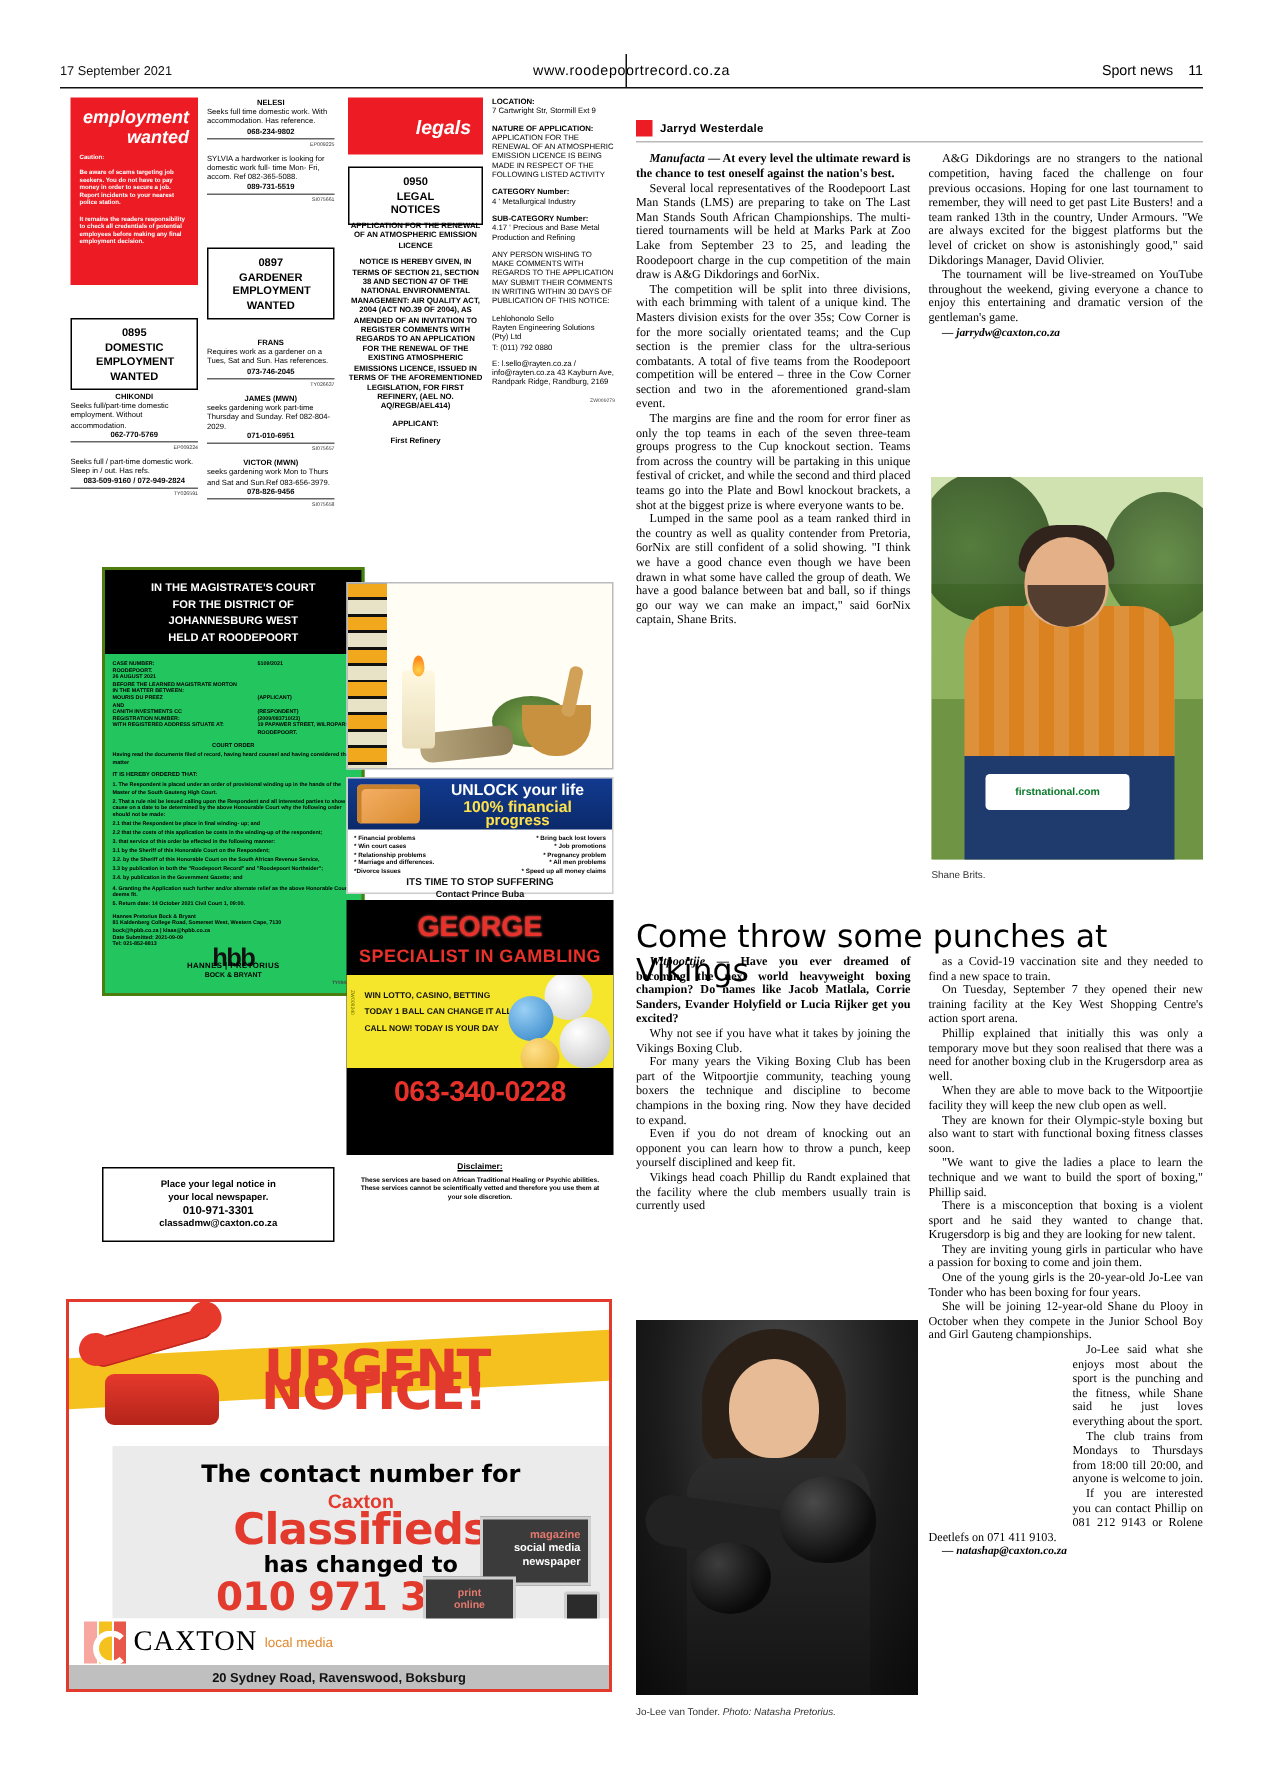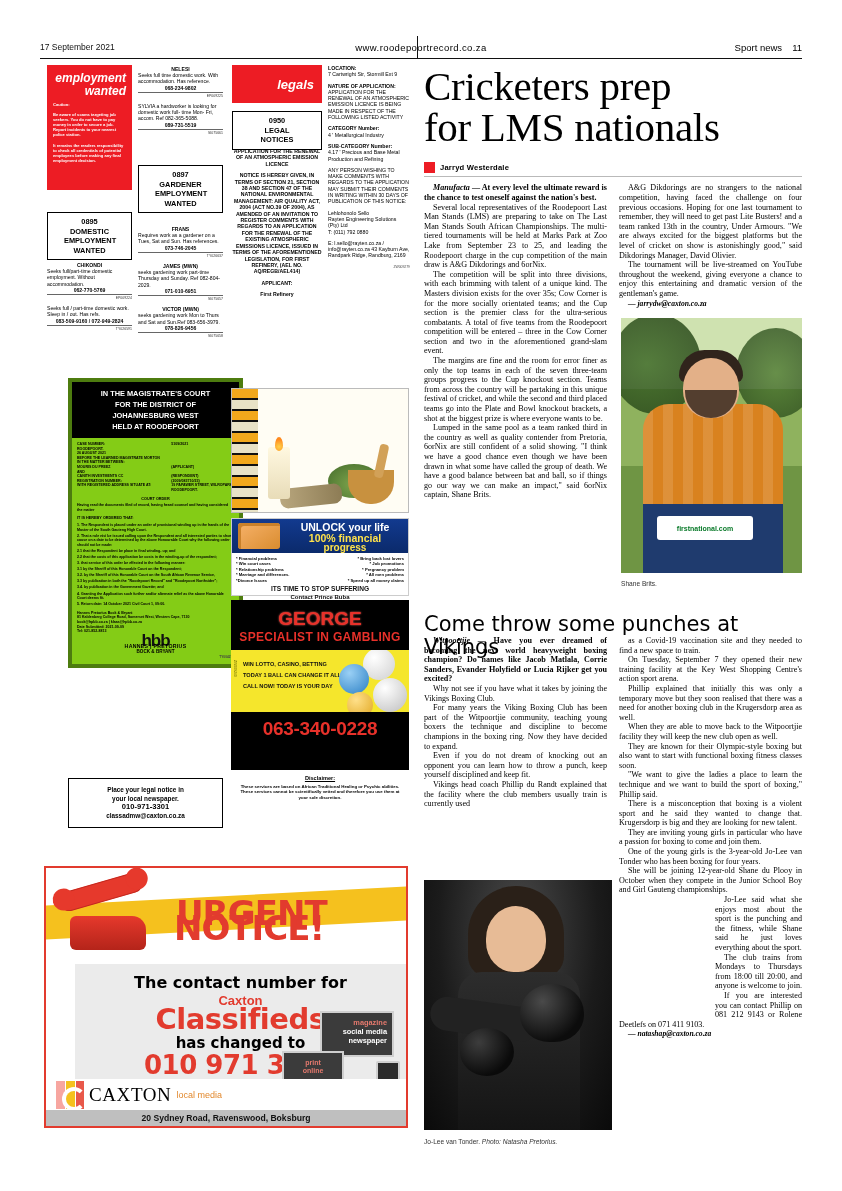--- a/index.html
+++ b/index.html
@@ -589,10 +589,6 @@
   </div>
 
   <div class="art">
-    <h1 class="hl">
-      <span>Cricketers prep</span><br>
-      <span>for LMS nationals</span>
-    </h1>
     <div class="byline">
       <span class="sq"></span>
       <span class="nm">Jarryd Westerdale</span>

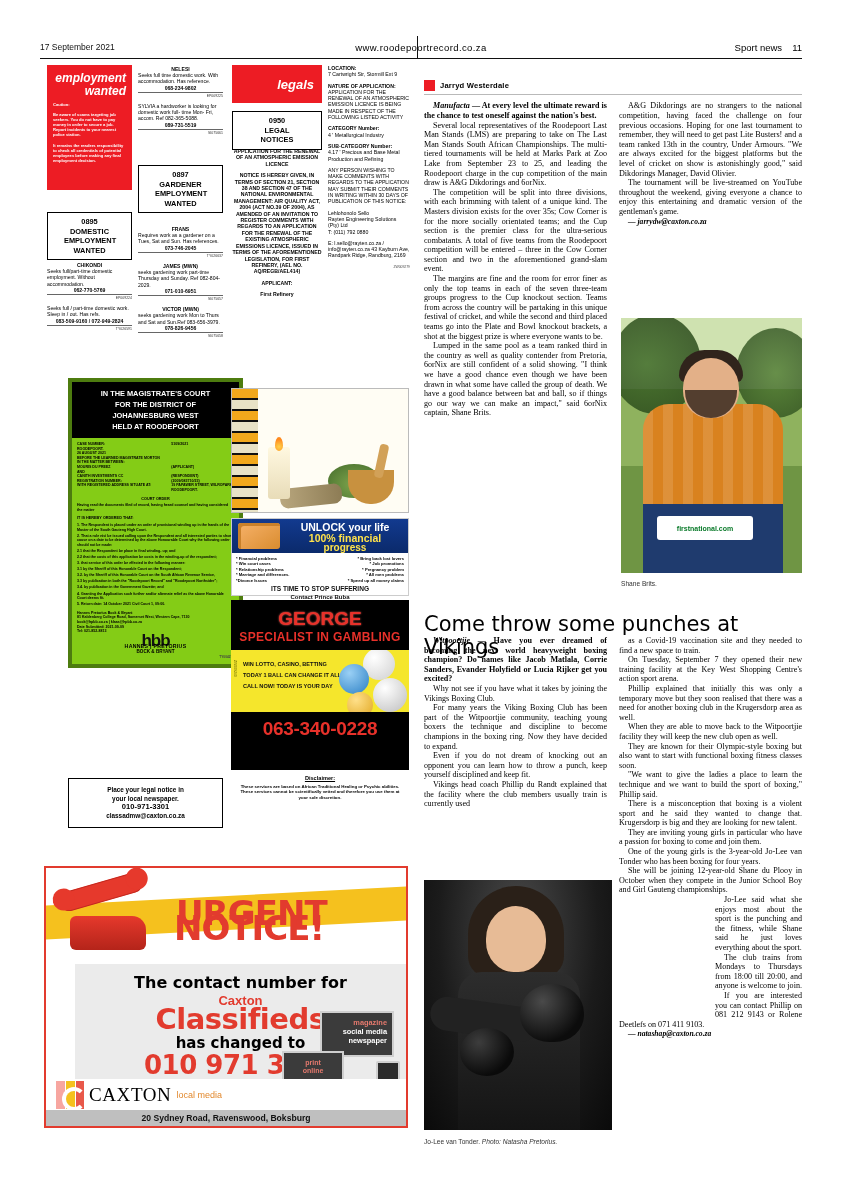--- a/index.html
+++ b/index.html
@@ -63,7 +63,7 @@
   .lr-code { text-align:right; font-size:3.4px; color:#444; }
 
   
-  .court { position:absolute; left:68px; top:378px; width:175px; border:4px solid #4d7c0f; background:#84cc16; }
+  .court { position:absolute; left:68px; top:378px; width:175px; border:2px solid #4d7c0f; background:#22c55e; }
   .court-hd { background:#000; color:#fff; text-align:center; font-weight:bold;
      font-size:7.4px; line-height:11px; padding:6px 4px; }
   .court-body { font-size:3.6px; line-height:4.6px; font-weight:bold; padding:4px 5px 5px 5px; }

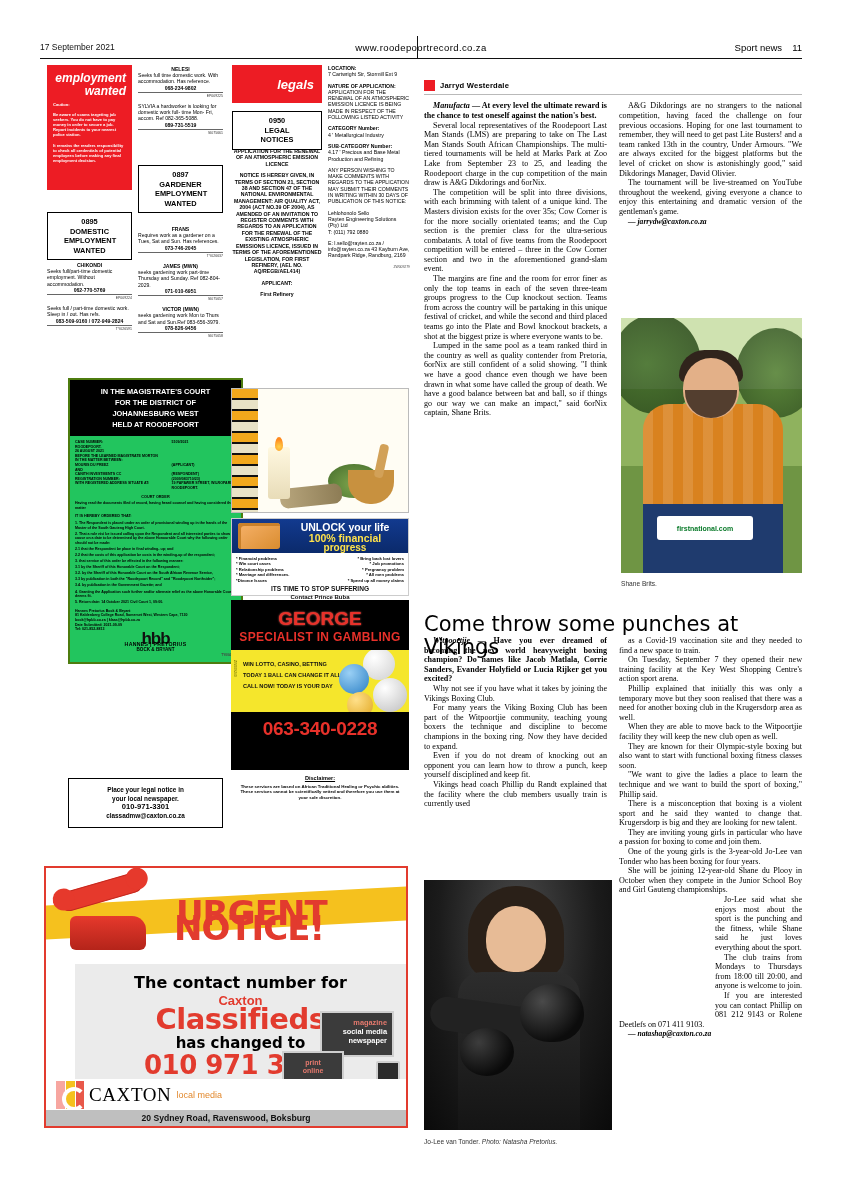--- a/index.html
+++ b/index.html
@@ -652,7 +652,7 @@
         <p>"We want to give the ladies a place to learn the technique and we want to build the sport of boxing," Phillip said.</p>
         <p>There is a misconception that boxing is a violent sport and he said they wanted to change that. Krugersdorp is big and they are looking for new talent.</p>
         <p>They are inviting young girls in particular who have a passion for boxing to come and join them.</p>
-        <p>One of the young girls is the 3-year-old Jo-Lee van Tonder who has been boxing for four years.</p>
+        <p>One of the young girls is the 20-year-old Jo-Lee van Tonder who has been boxing for four years.</p>
         <p>She will be joining 12-year-old Shane du Plooy in October when they compete in the Junior School Boy and Girl Gauteng championships.</p>
         <div class="wrapshape"></div>
         <p>Jo-Lee said what she enjoys most about the sport is the punching and the fitness, while Shane said he just loves everything about the sport.</p>

